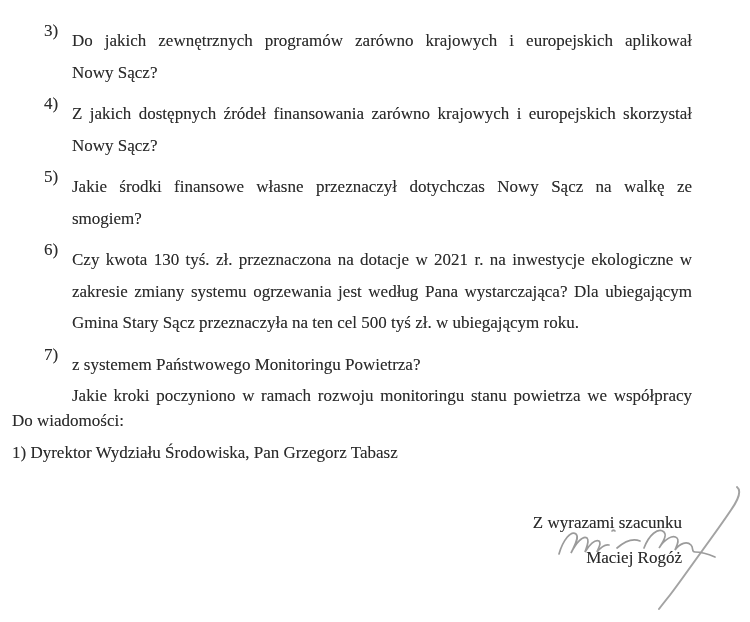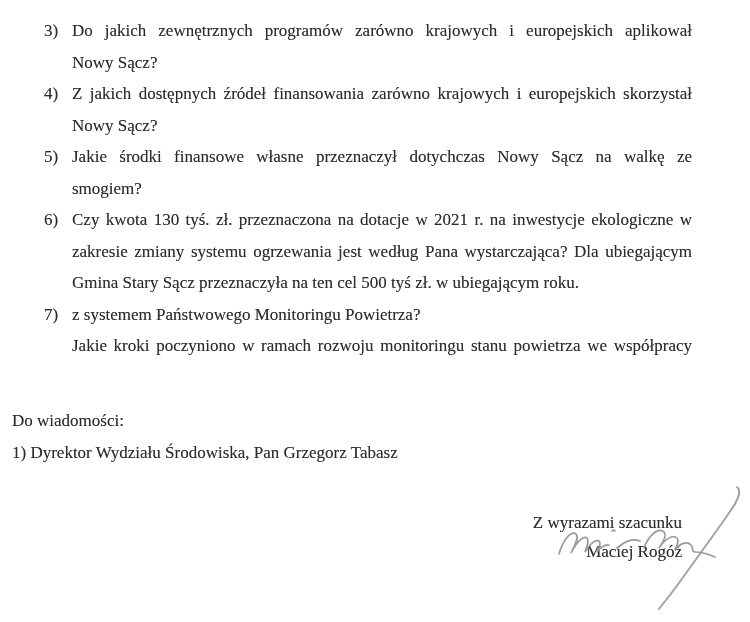--- a/index.html
+++ b/index.html
@@ -29,7 +29,7 @@
     width: 28px;
     line-height: 31.5px;
   }
-  .q-text { flex: 0 0 620px; width: 620px; }
+  .q-text { flex: 0 0 620px; width: 620px; margin-top: 10px; }
   .line {
     line-height: 31.5px;
     height: 31.5px;

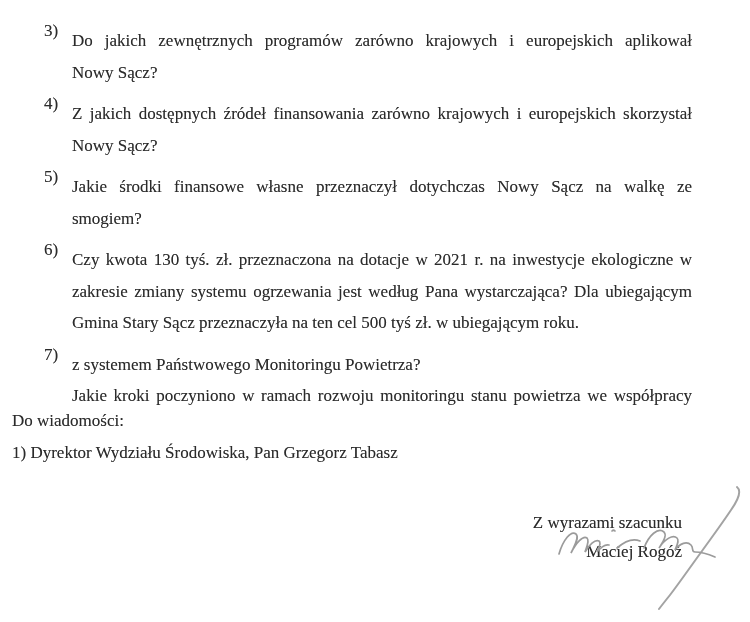--- a/index.html
+++ b/index.html
@@ -58,7 +58,7 @@
     text-align: right;
   }
   .closing .salutation { line-height: 22px; white-space: nowrap; margin-left: 44px; }
-  .closing .signer { line-height: 22px; margin-top: 7px; white-space: nowrap; }
+  .closing .signer { line-height: 22px; margin-top: 13px; white-space: nowrap; }
 
   .signature-svg {
     position: absolute;

